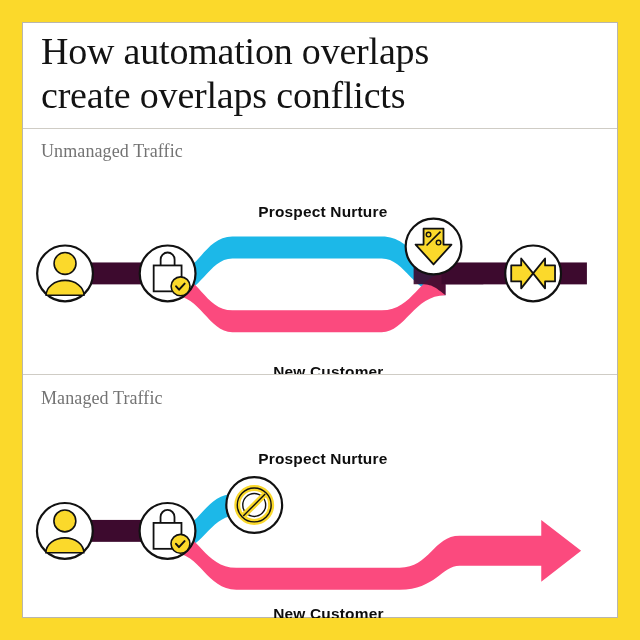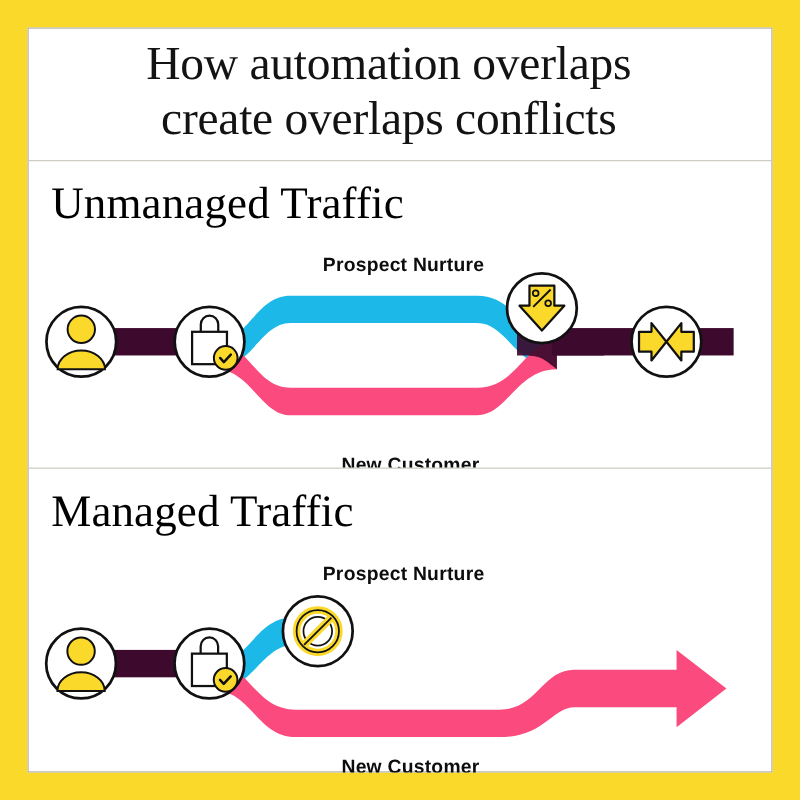--- a/index.html
+++ b/index.html
@@ -19,7 +19,6 @@
     width: 640px;
     height: 640px;
     background: #FBD92B;
-    text-align: center;
   }
   .card {
     position: absolute;

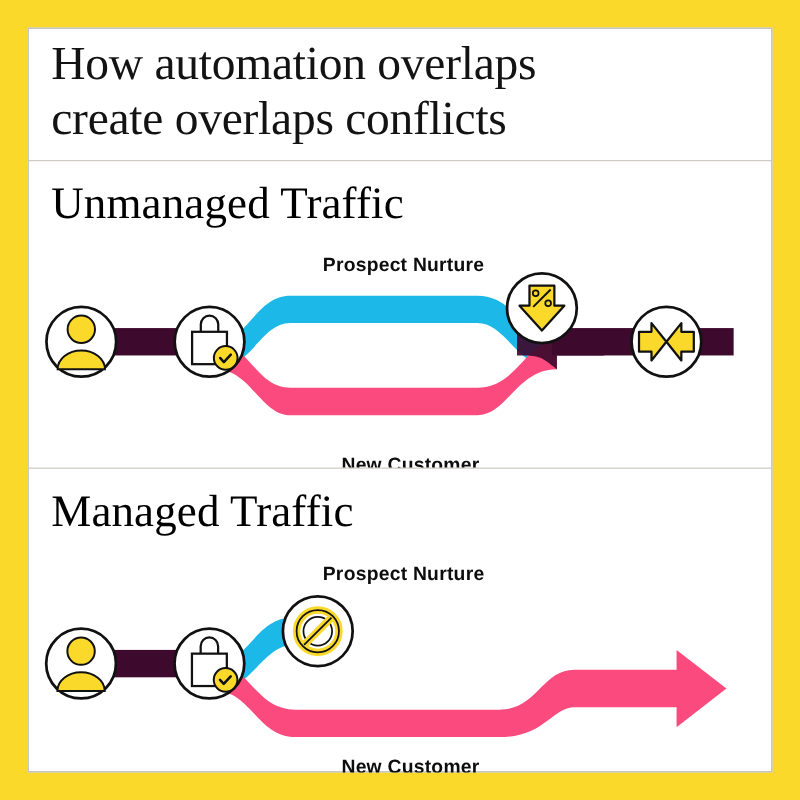--- a/index.html
+++ b/index.html
@@ -64,8 +64,8 @@
     left: 18px;
     top: 12px;
     font-family: "Liberation Serif", serif;
-    font-size: 36px;
-    color: #000000;
+    font-size: 18px;
+    color: #737373;
     font-weight: 400;
     letter-spacing: 0.1px;
   }

